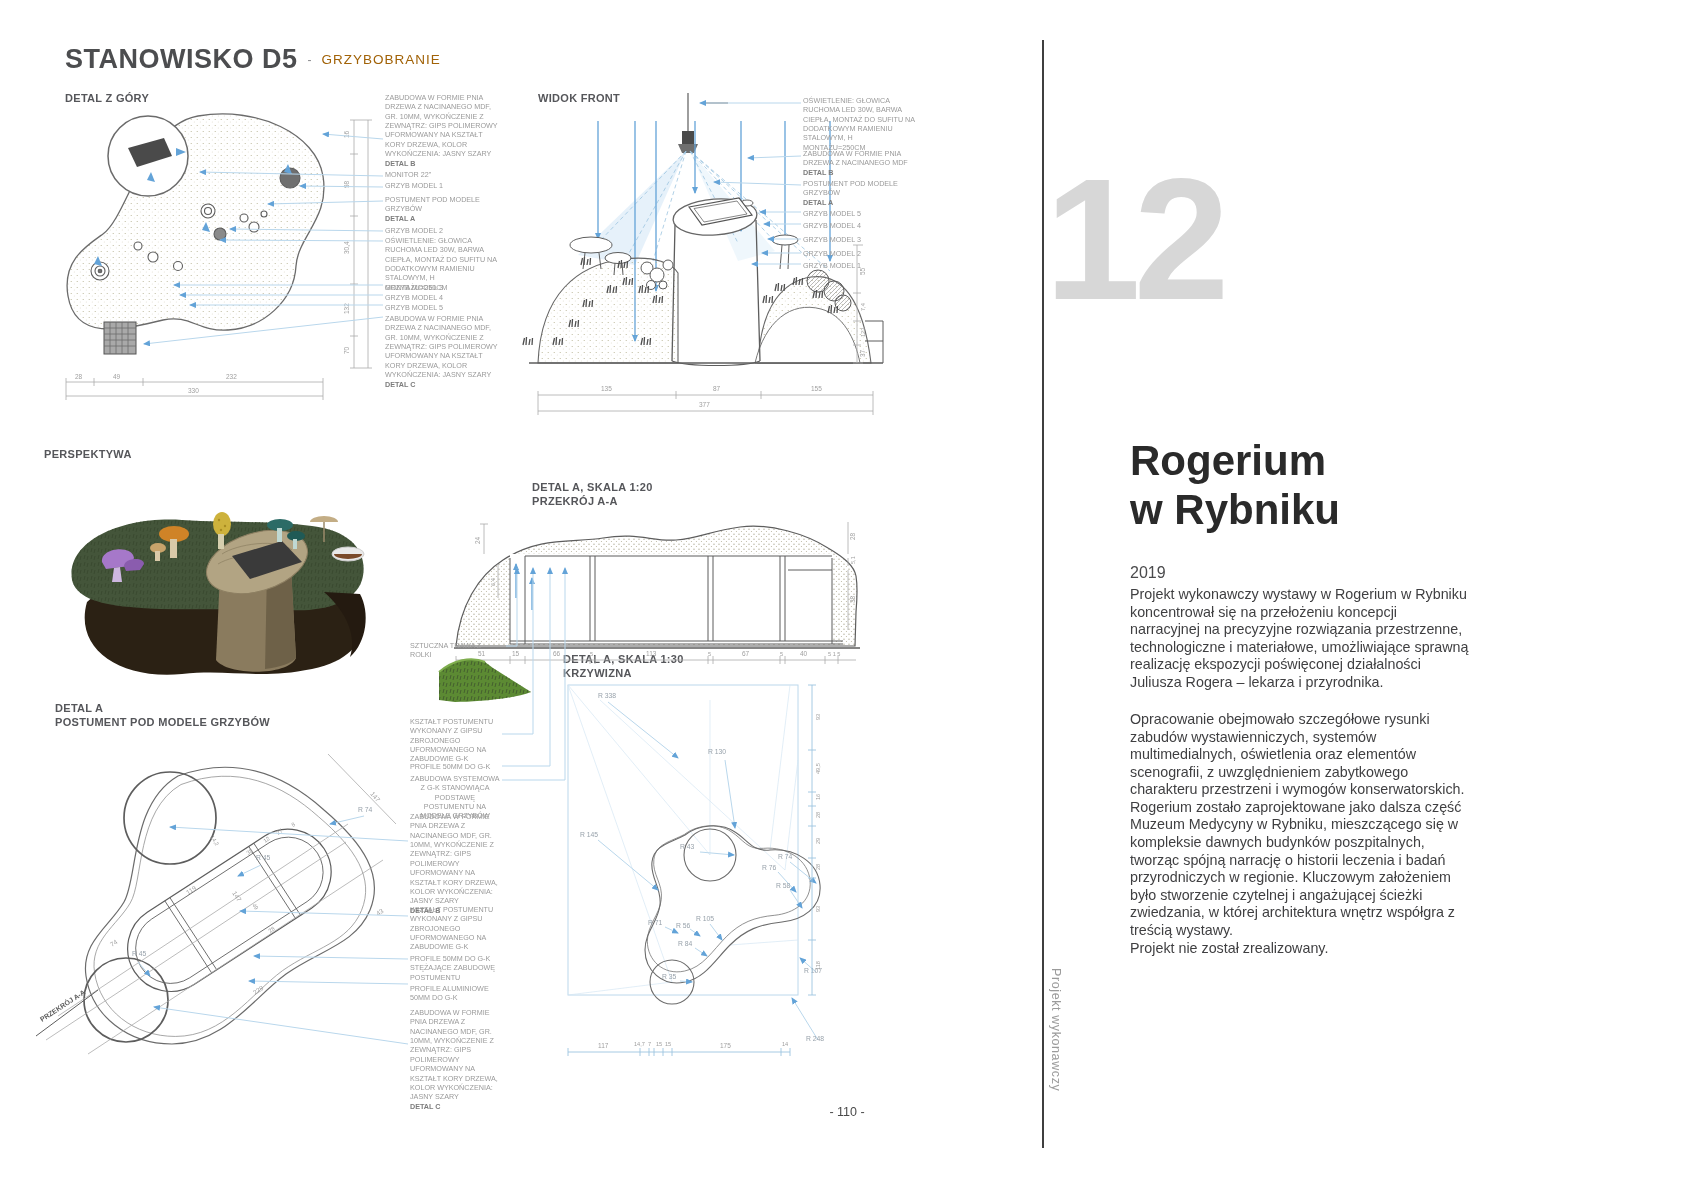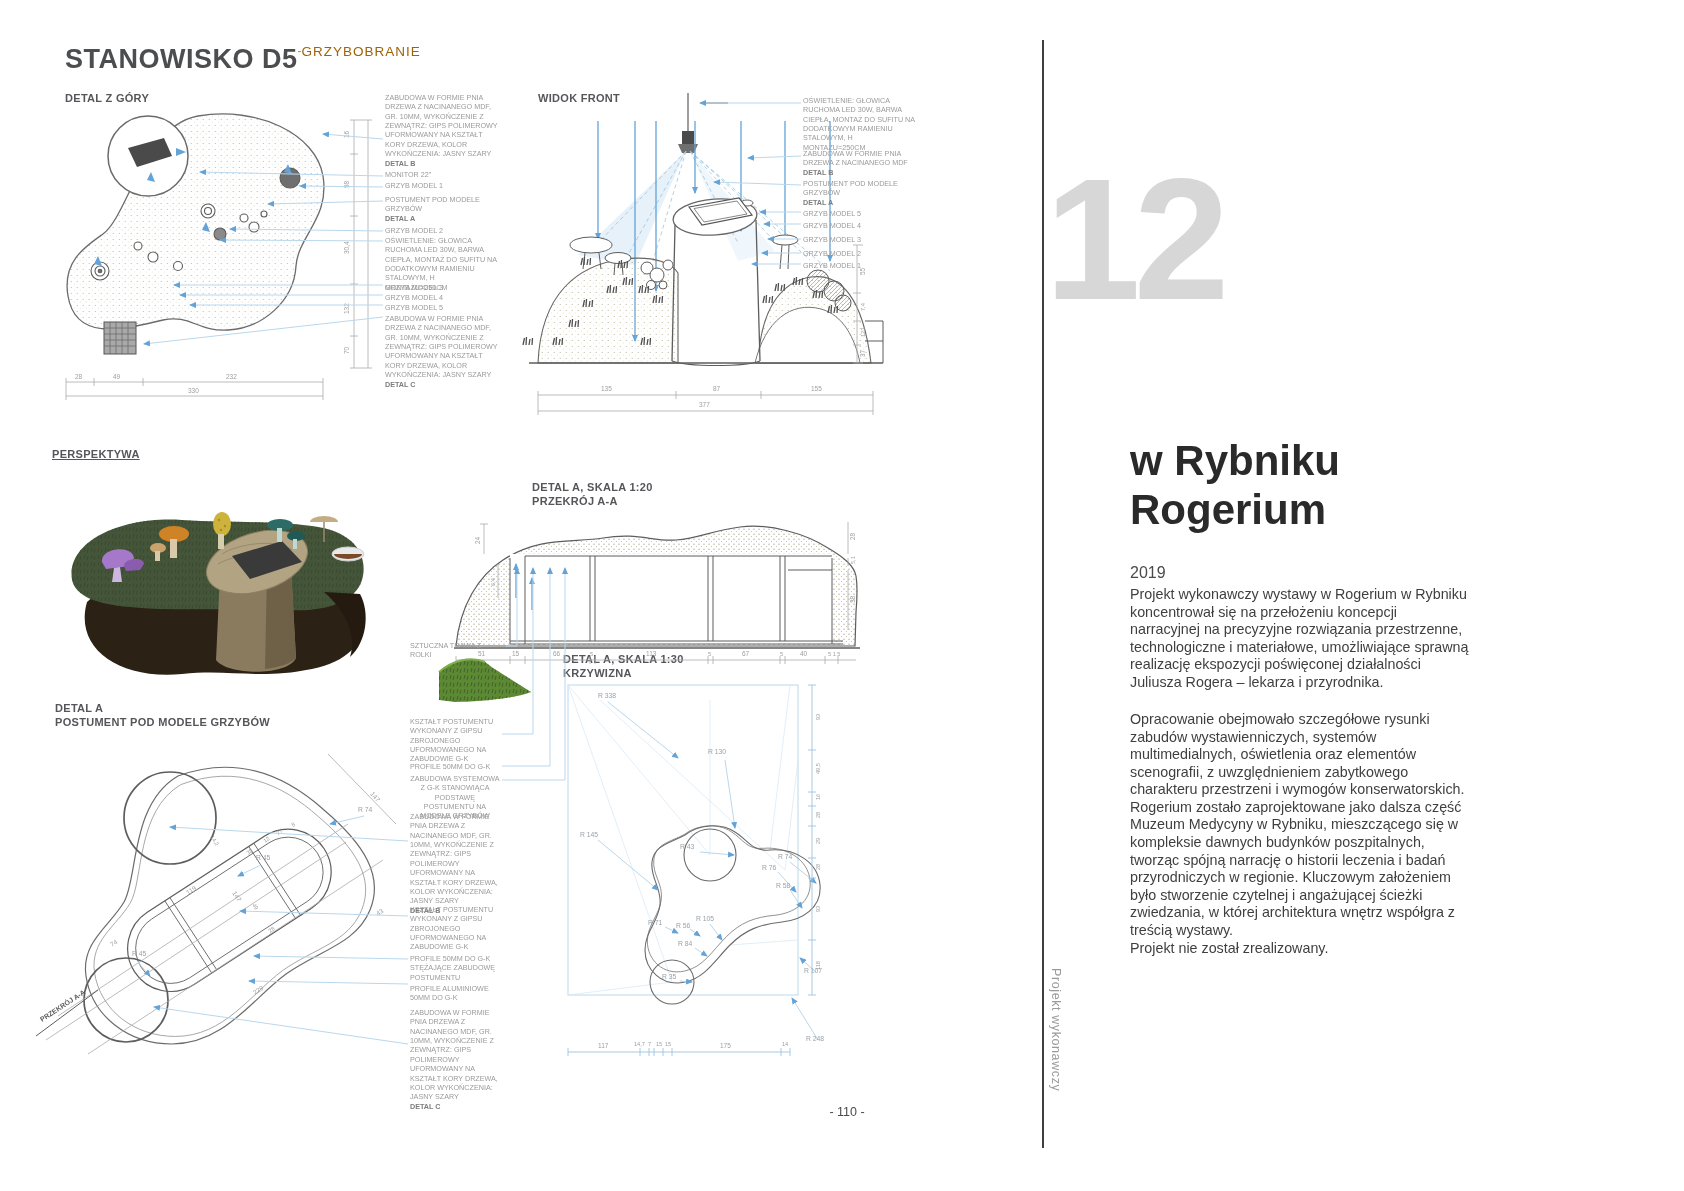--- a/index.html
+++ b/index.html
@@ -9,7 +9,7 @@
   .lbl{font-size:11px;font-weight:700;color:#55565a;letter-spacing:.3px;line-height:1.25;}
   .ann{position:absolute;width:114px;font-size:7.2px;line-height:1.3;color:#9a9a9a;z-index:10;}
   .ann .det{display:block;font-weight:700;color:#7c7c7c;}
-  .title-row{display:flex;align-items:flex-start;}
+  .title-row{display:flex;align-items:center;gap:10px;}
   .t1{font-size:27px;font-weight:800;color:#4c4d4f;letter-spacing:.5px;}
   .tsep{font-size:12px;color:#8a8b8e;}
   .t2{font-size:13.5px;color:#a16207;letter-spacing:1px;}

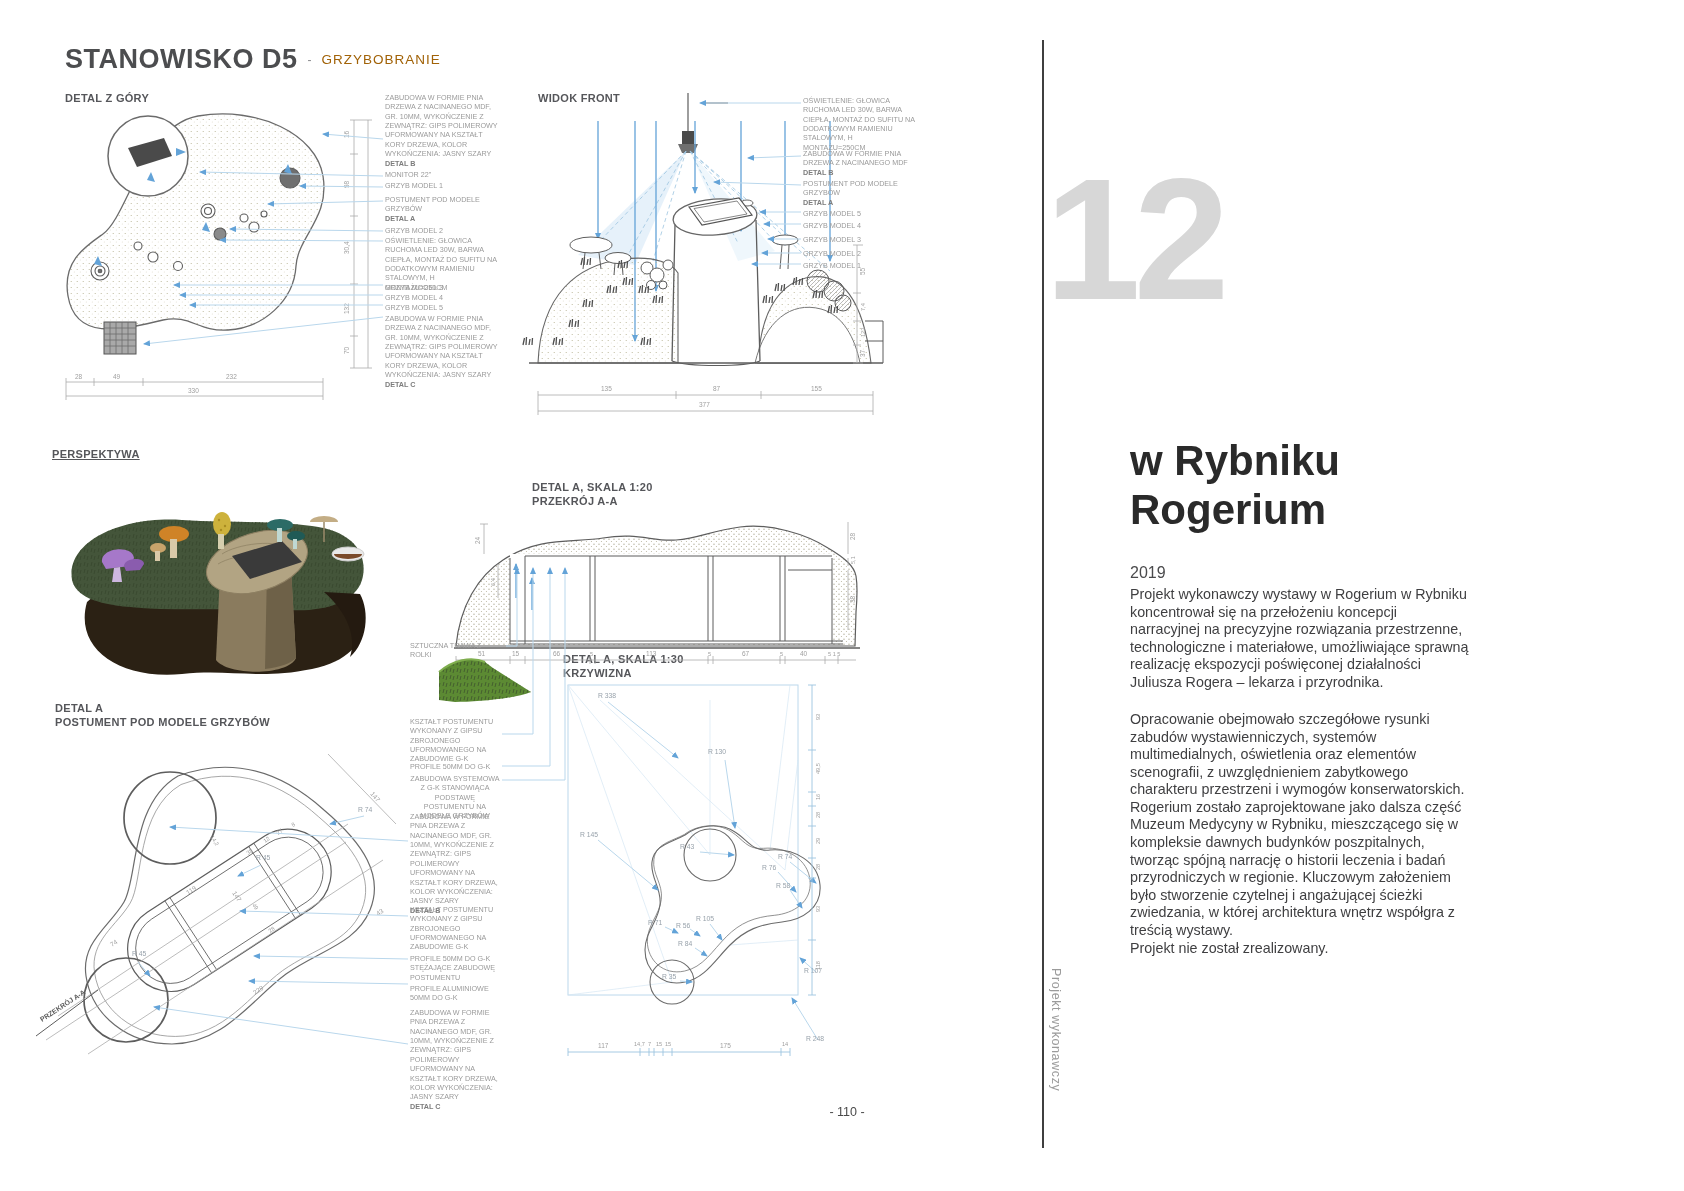--- a/index.html
+++ b/index.html
@@ -69,7 +69,7 @@
 
 <div class="abs lbl" style="left:65px;top:92px;">DETAL Z GÓRY</div>
 <div class="abs lbl" style="left:538px;top:92px;">WIDOK FRONT</div>
-<div class="abs lbl" style="left:52px;top:448px;text-decoration:underline;">PERSPEKTYWA</div>
+<div class="abs lbl" style="left:44px;top:448px;">PERSPEKTYWA</div>
 <div class="abs lbl" style="left:516px;top:481px;margin-left:16px;">
   <div>DETAL A, SKALA 1:20</div>
   <div>PRZEKRÓJ A-A</div>

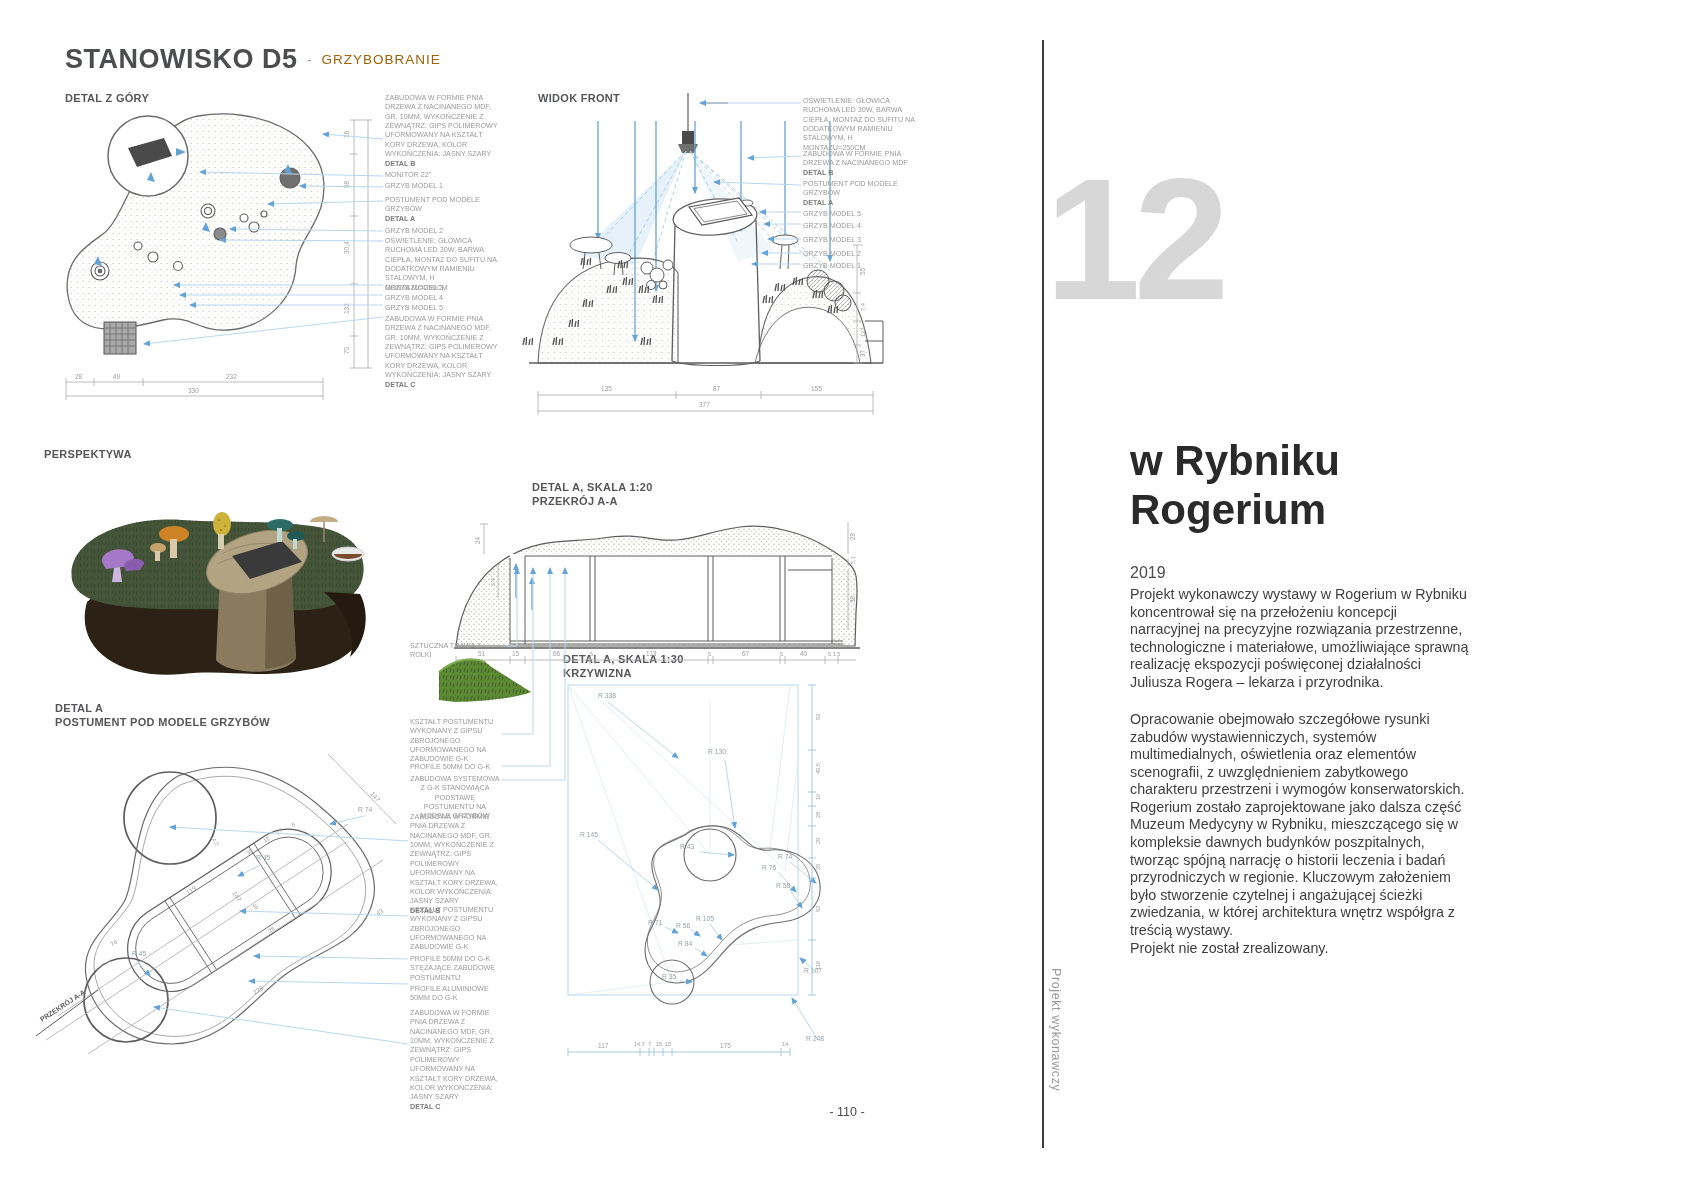--- a/index.html
+++ b/index.html
@@ -487,8 +487,8 @@
 <div class="abs divider" style="left:1042px;top:40px;width:1.6px;height:1108px;"></div>
 <div class="abs chap-num" style="left:1045px;top:153px;">12</div>
 <div class="abs chap-title" style="left:1130px;top:436px;">
+  <div>Rogerium</div>
   <div>w Rybniku</div>
-  <div>Rogerium</div>
 </div>
 <div class="abs chap-year" style="left:1130px;top:564px;">2019</div>
 <div class="abs body-text" style="left:1130px;top:586px;">

